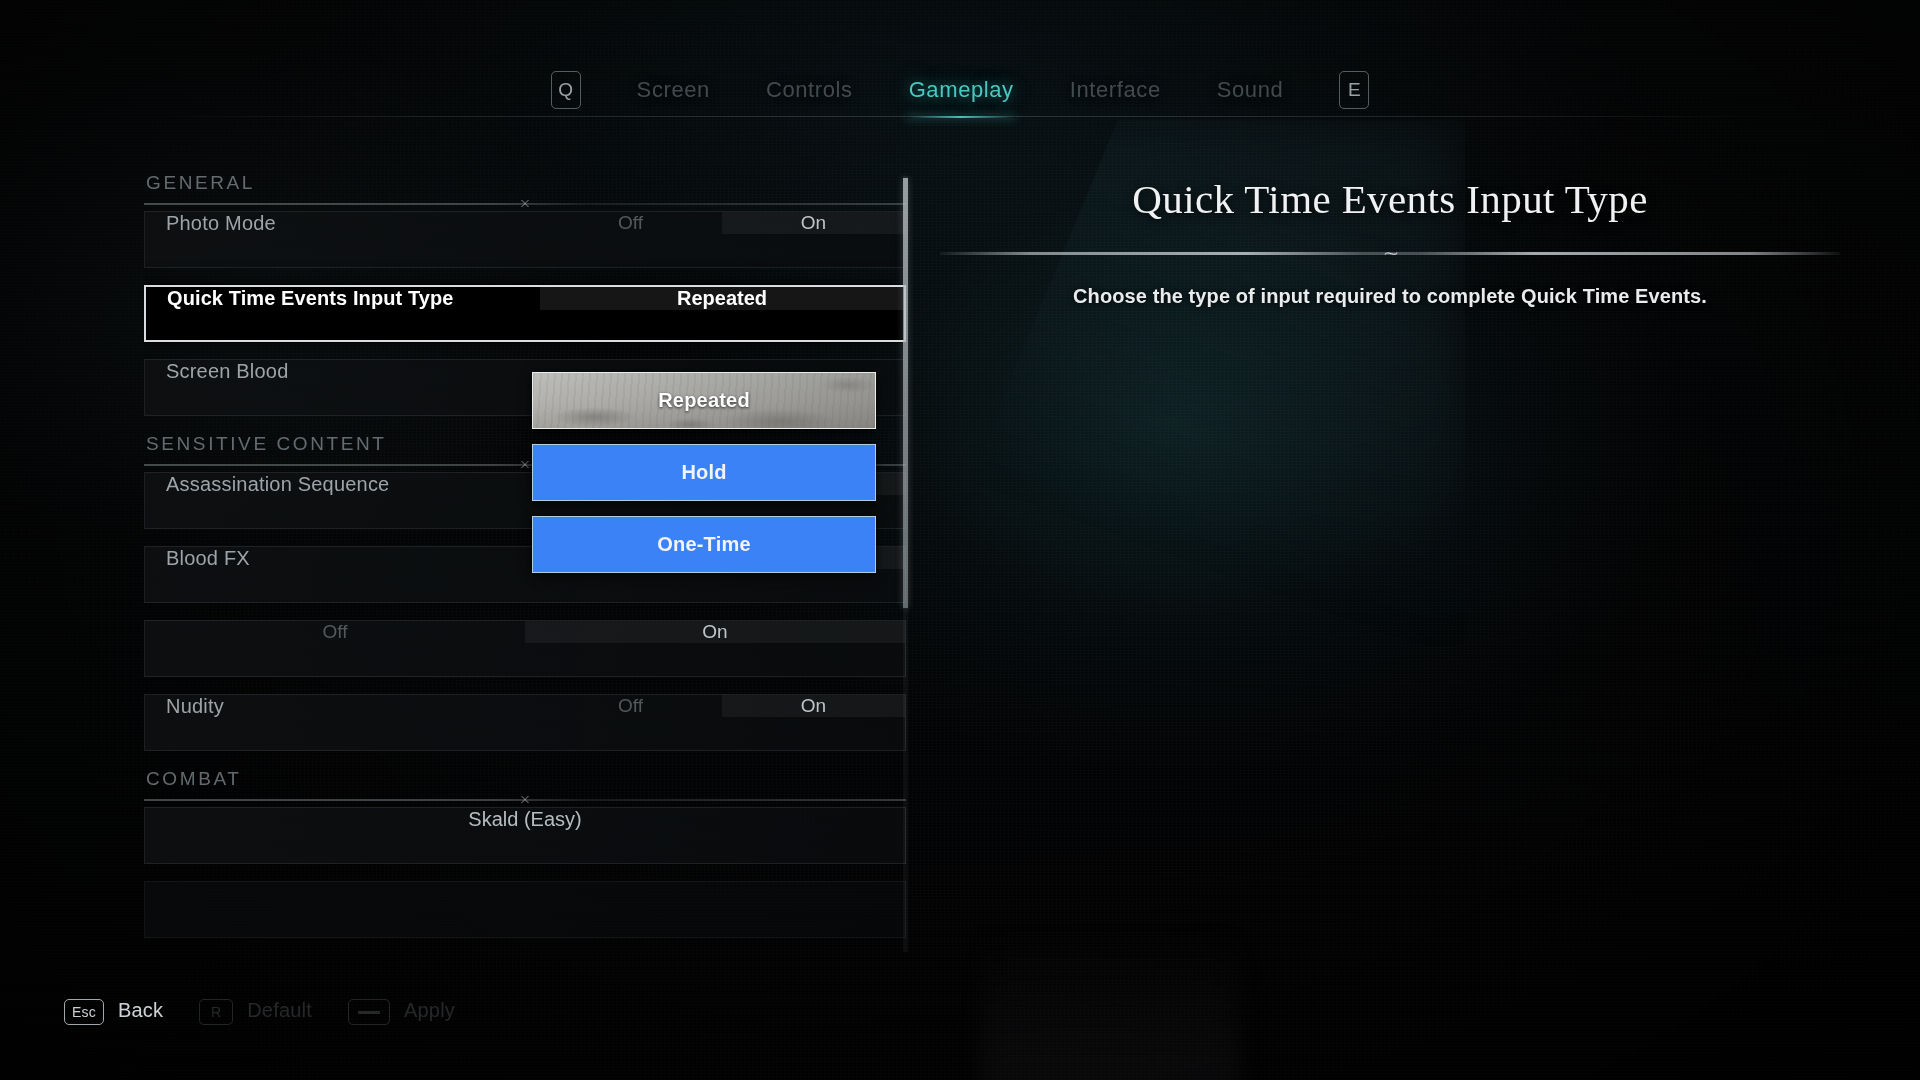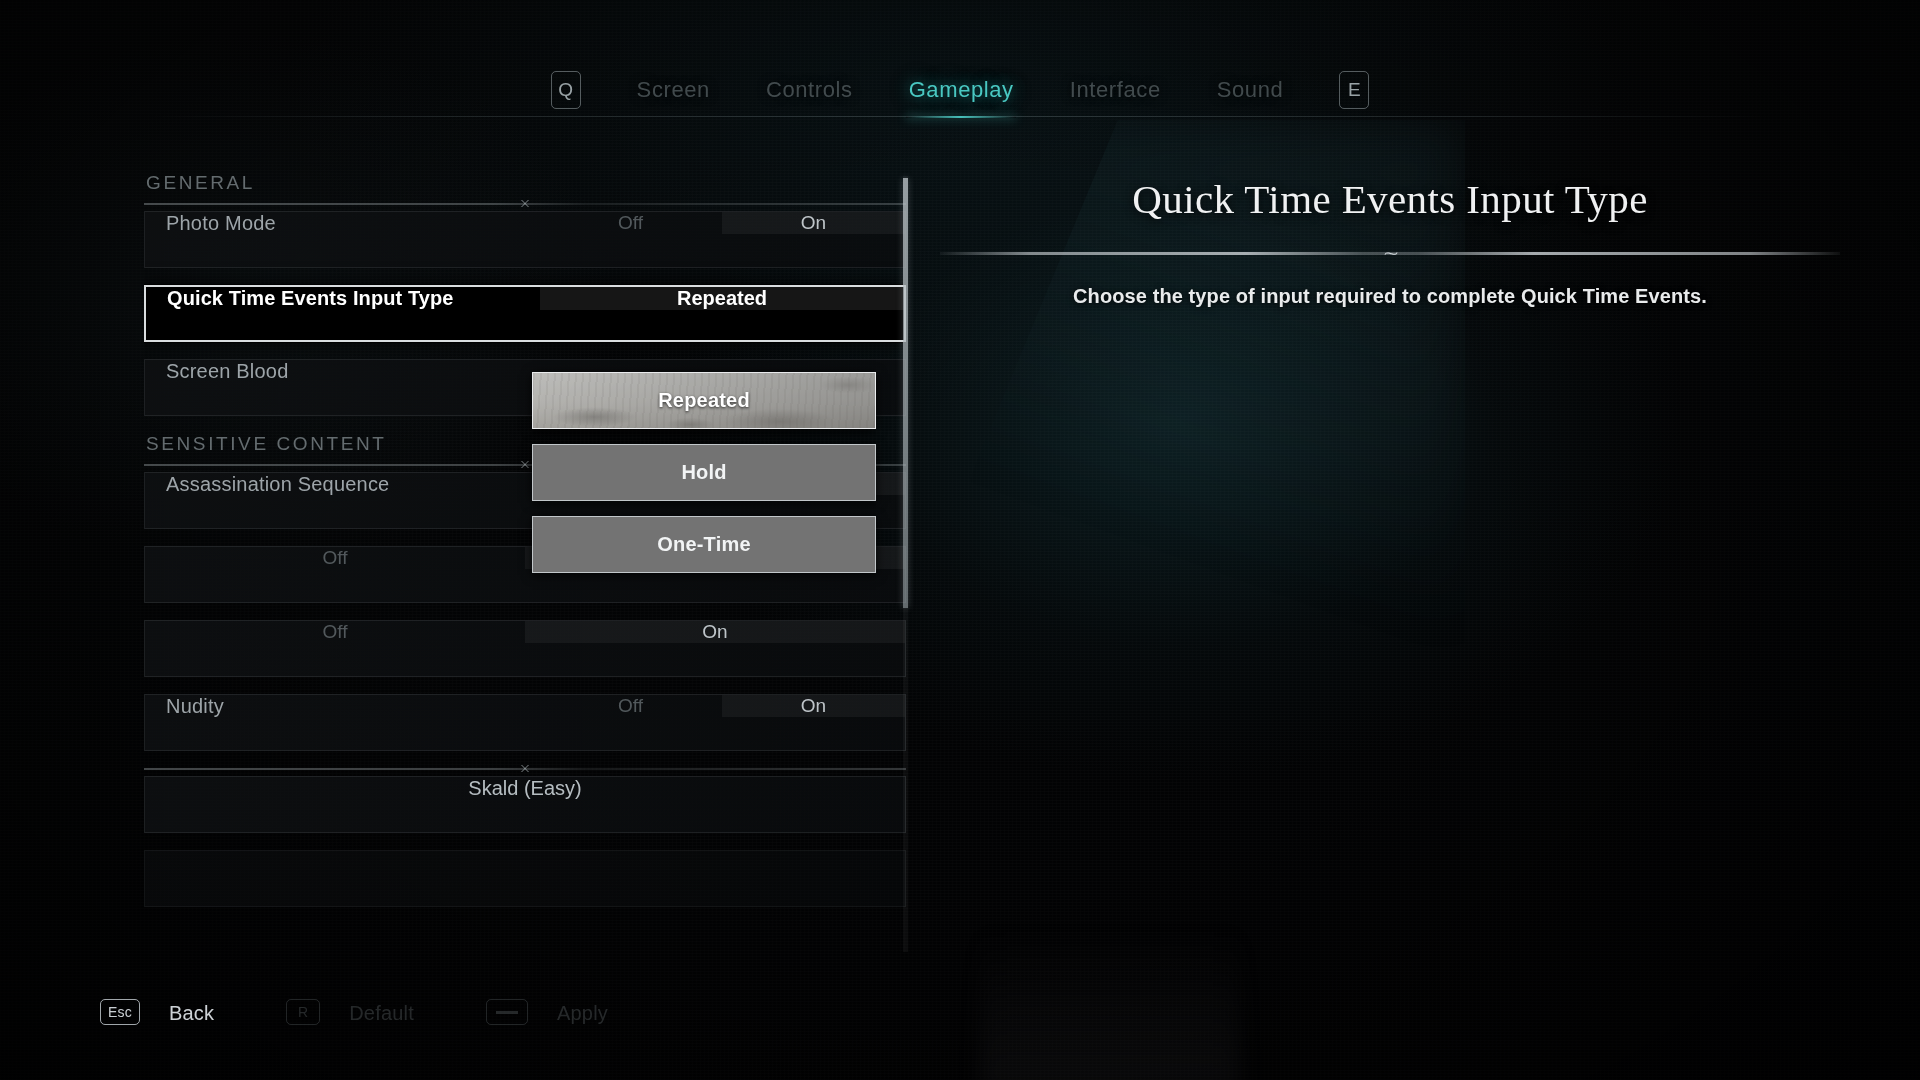--- a/index.html
+++ b/index.html
@@ -239,7 +239,7 @@
     height: 57px;
     margin-bottom: 15px;
     border: 1.6px solid rgba(214,220,224,0.80);
-    background: #737373;
+    background: #3b82f6;
     display: flex;
     align-items: center;
     justify-content: center;

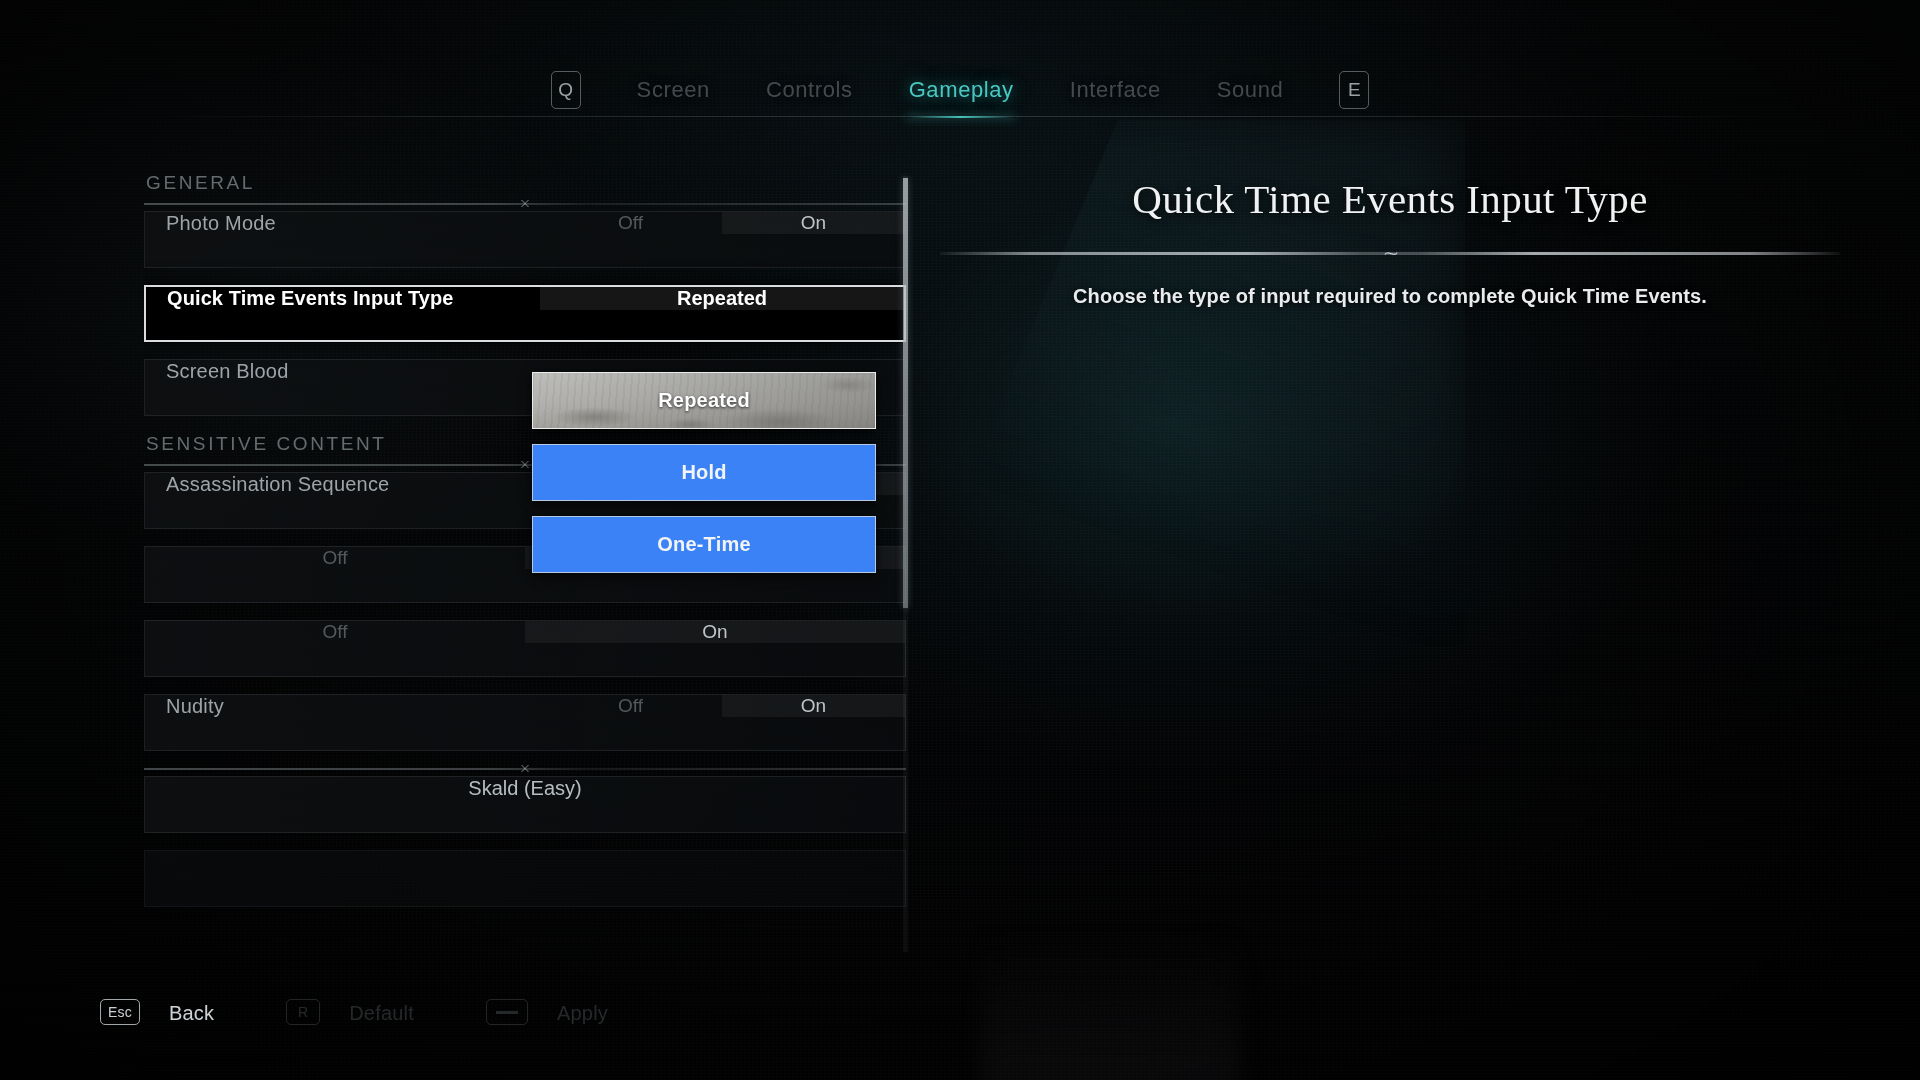--- a/index.html
+++ b/index.html
@@ -450,6 +450,7 @@
   </div>
 
   <div class="row">
+    <div class="row-label">Blood FX</div>
     <div class="row-control">
       <div class="toggle-half">Off</div>
       <div class="toggle-half selected">On</div>

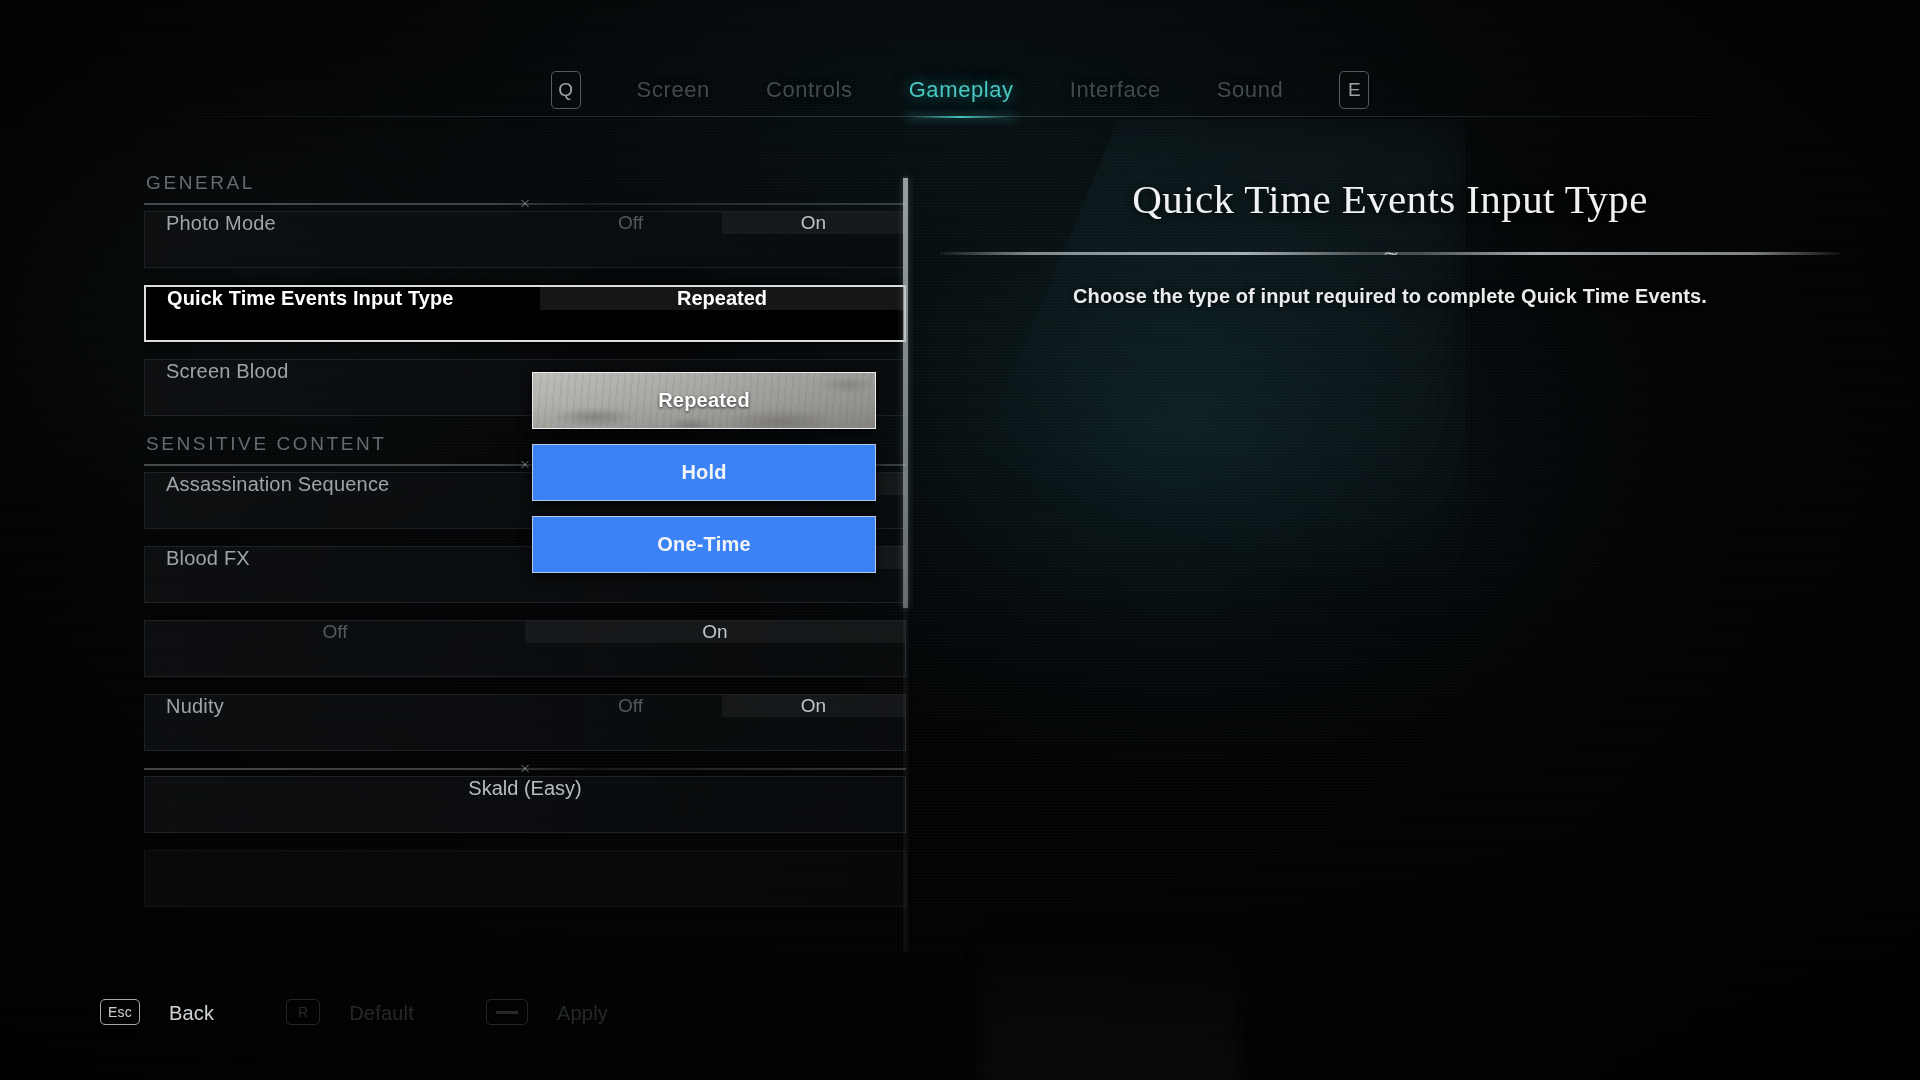--- a/index.html
+++ b/index.html
@@ -473,6 +473,7 @@
   </div>
 
   <div class="section-head">
+    <div class="section-title">COMBAT</div>
     <div class="section-rule"></div>
   </div>
 

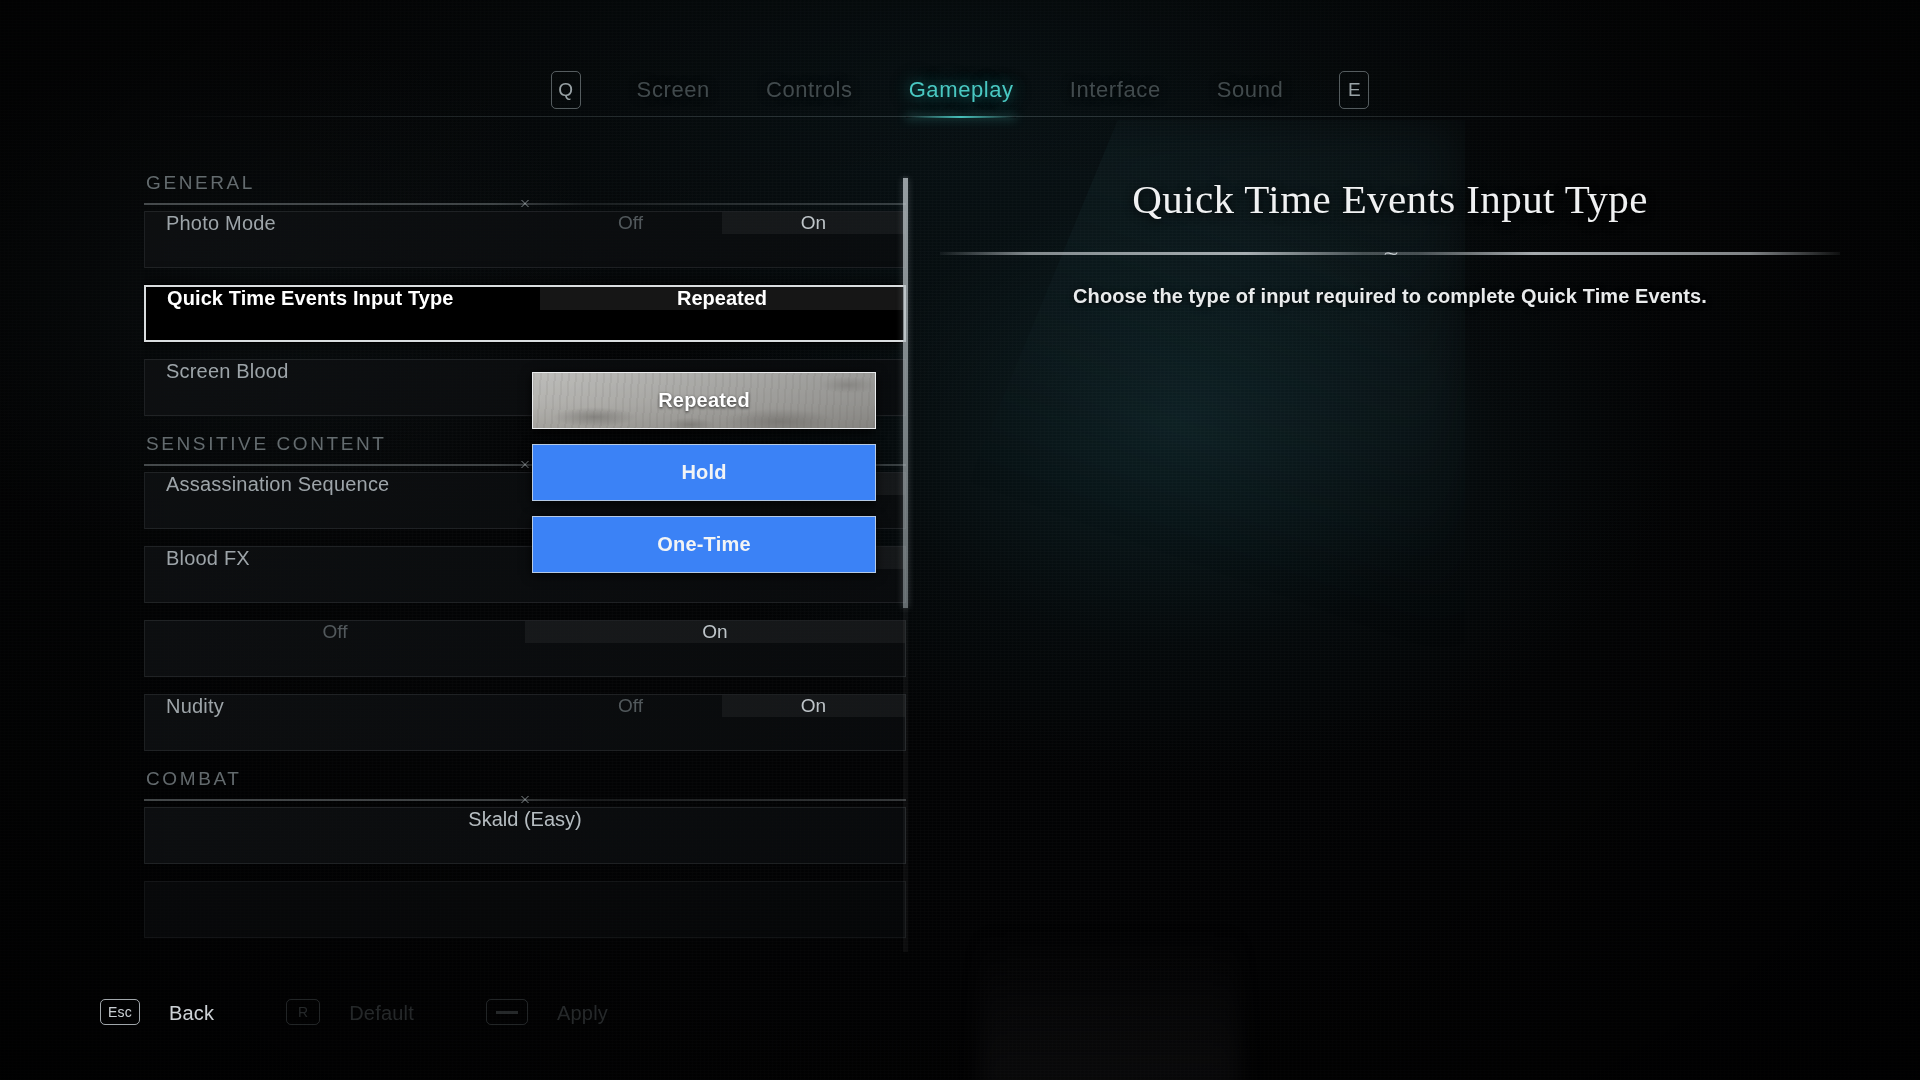--- a/index.html
+++ b/index.html
@@ -353,9 +353,8 @@
   }
   .footer-item {
     display: flex;
-    align-items: flex-end;
-    gap: 29px;
-    margin-left: 36px;
+    align-items: flex-start;
+    gap: 14px;
   }
   .key-cap {
     min-width: 34px;

